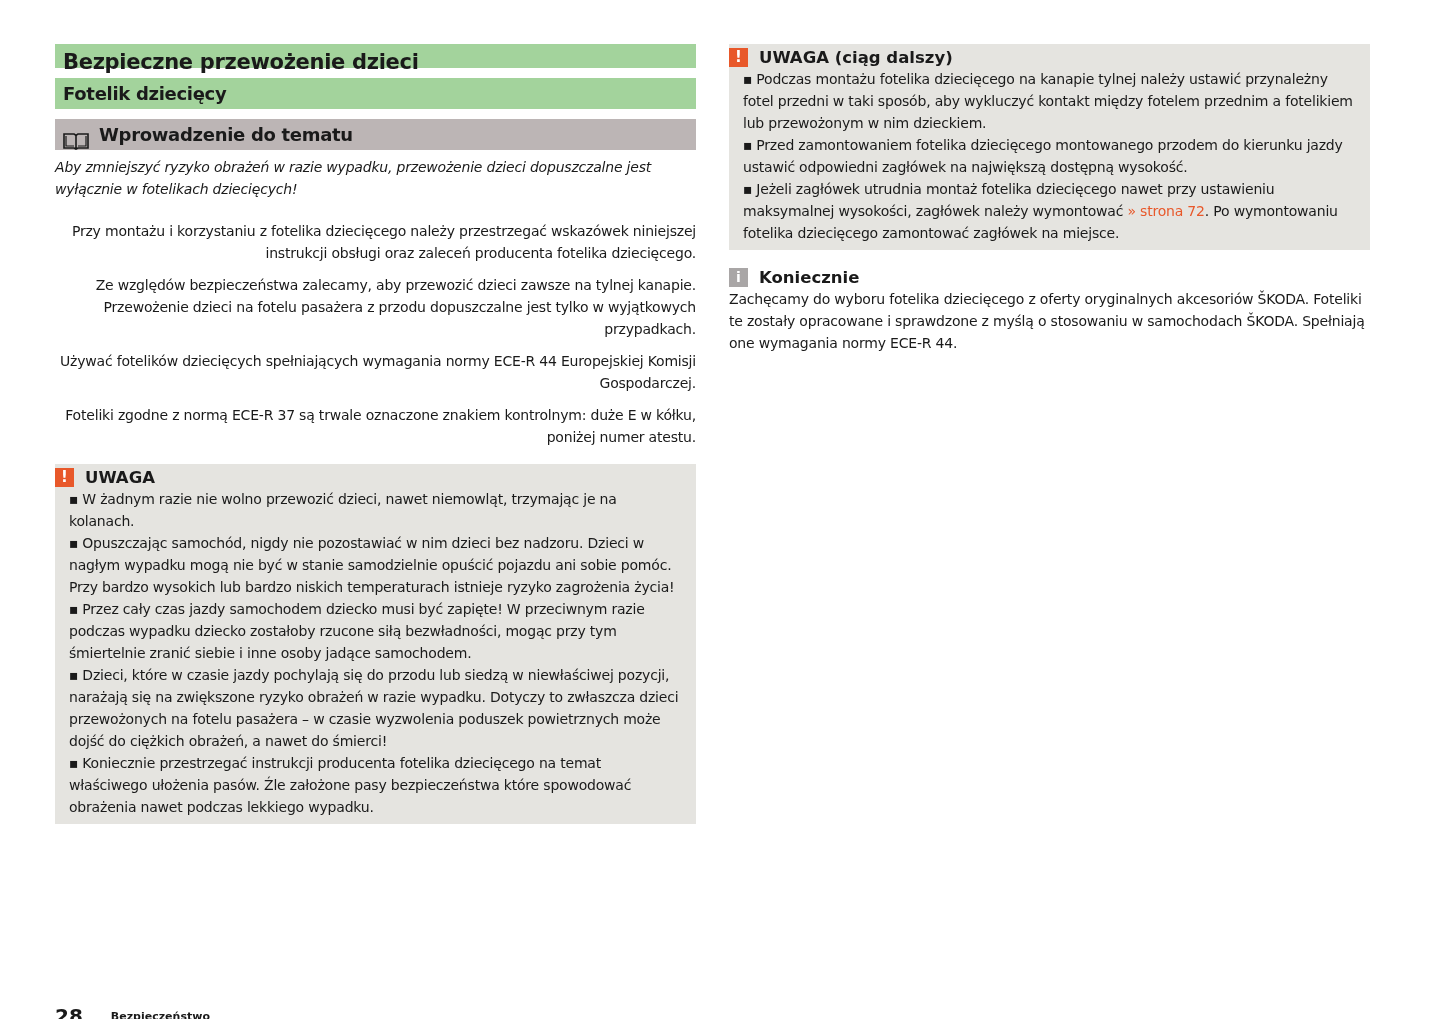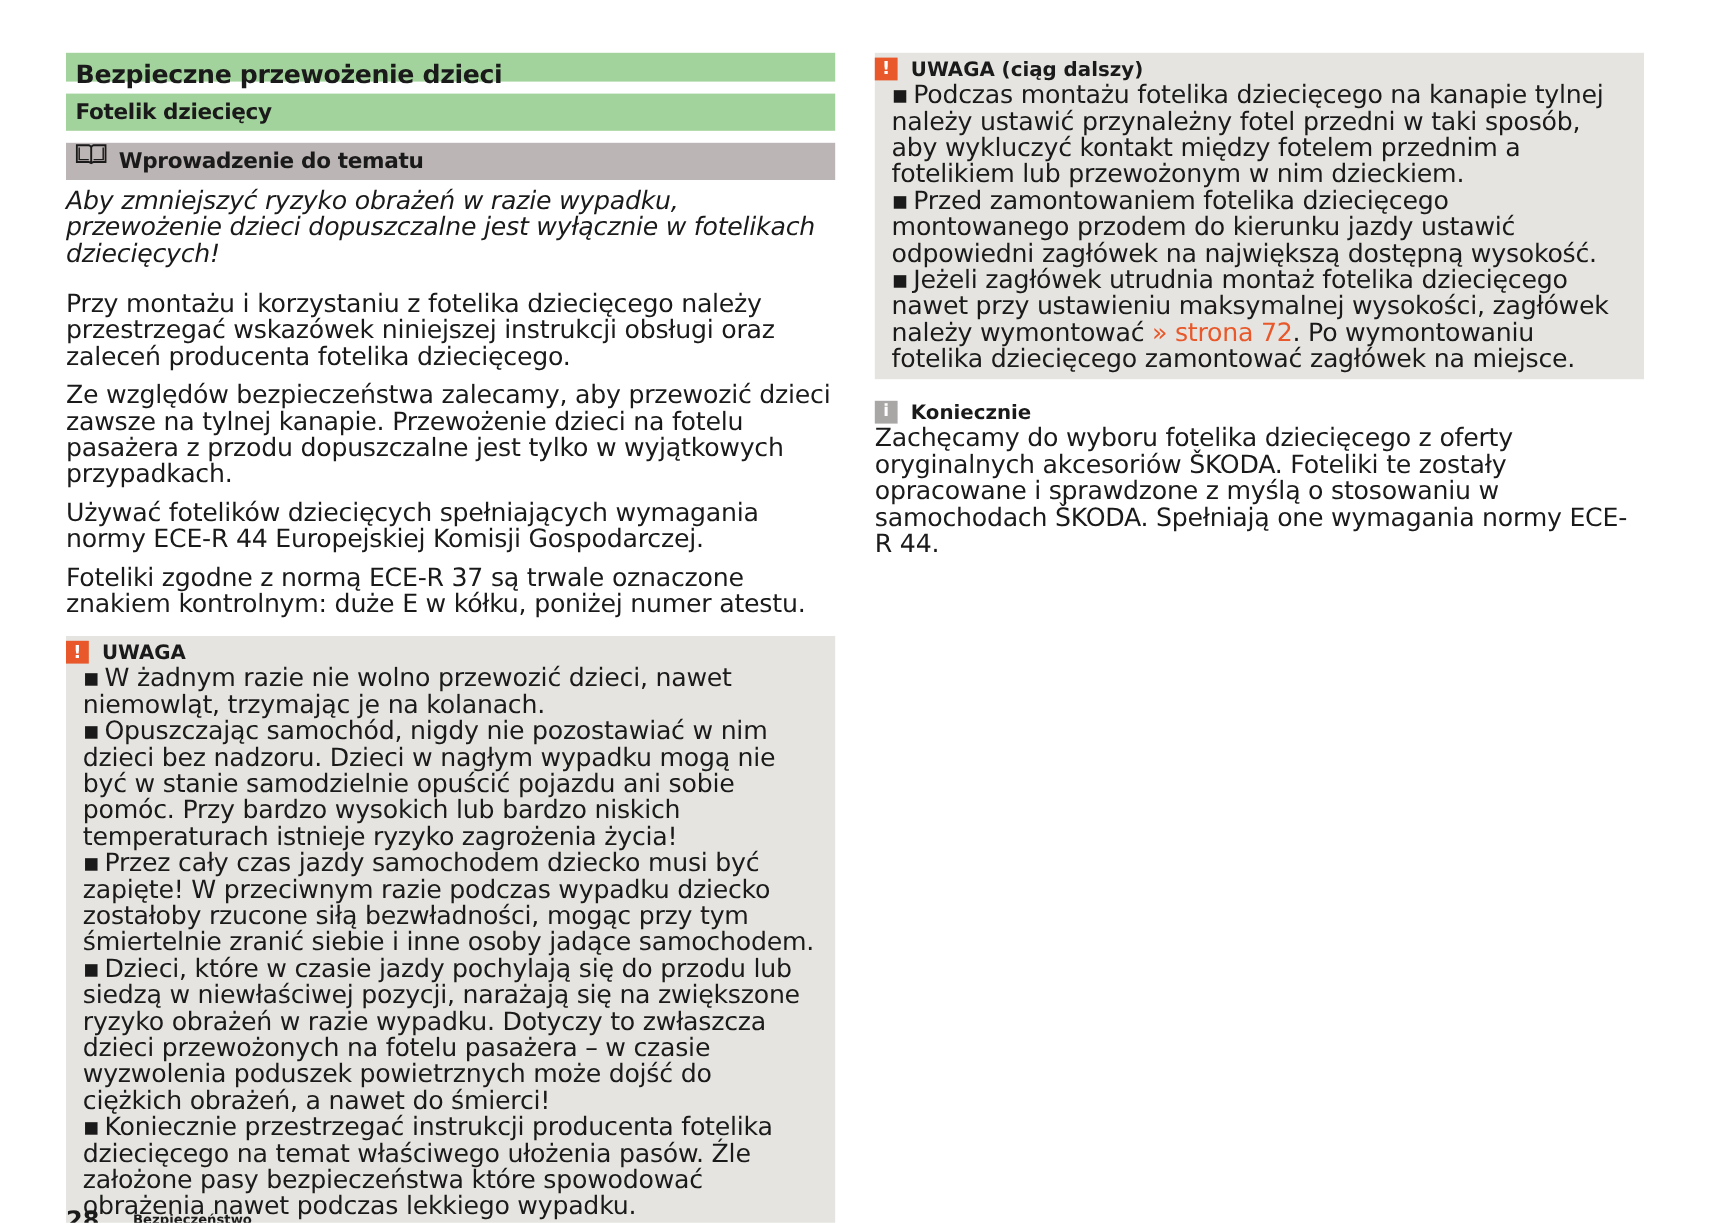--- a/index.html
+++ b/index.html
@@ -11,7 +11,7 @@
   .h2 { background:#a3d39c; height:31px; font-weight:bold; font-size:18px; line-height:31px; padding-left:8px; margin-bottom:10px; letter-spacing:-0.3px; }
   .h3 { background:#bcb5b5; height:31px; font-weight:bold; font-size:18px; line-height:31px; padding-left:8px; margin-bottom:6px; letter-spacing:-0.3px; display:flex; align-items:flex-start; }
   .h3 svg { margin-right:10px; }
-  p { margin:0; font-size:21px; line-height:22px; letter-spacing:-0.2px; }
+  p { margin:0; font-size:14px; line-height:22px; letter-spacing:-0.2px; }
   .intro { font-style:italic; margin-bottom:20px; }
   .para { margin-bottom:10px; }
   .warn { background:#e5e4e0; padding:2px 14px 6px 14px; }

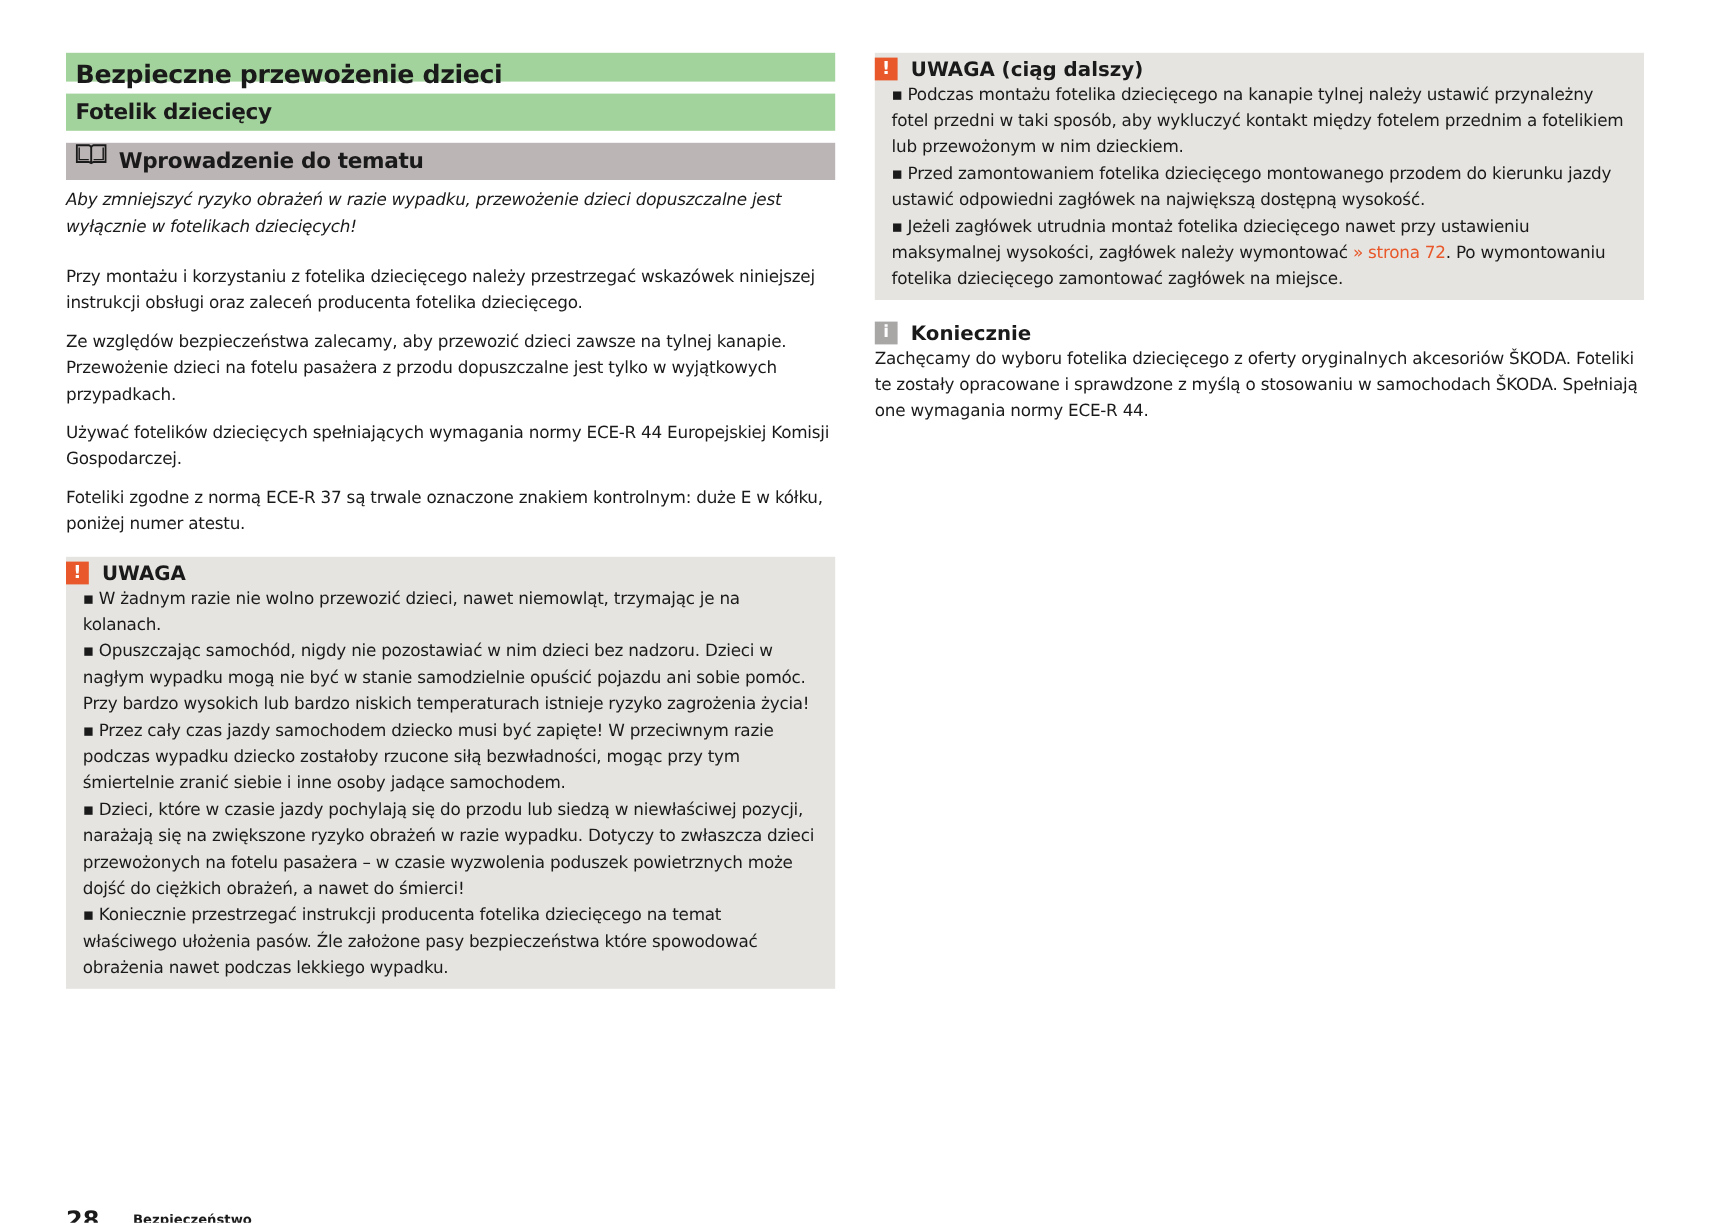--- a/index.html
+++ b/index.html
@@ -9,7 +9,7 @@
   .col-right { left:729px; }
   .h1 { background:#a3d39c; height:24px; font-weight:bold; font-size:21px; line-height:36px; padding-left:8px; margin-bottom:10px; letter-spacing:-0.3px; }
   .h2 { background:#a3d39c; height:31px; font-weight:bold; font-size:18px; line-height:31px; padding-left:8px; margin-bottom:10px; letter-spacing:-0.3px; }
-  .h3 { background:#bcb5b5; height:31px; font-weight:bold; font-size:18px; line-height:31px; padding-left:8px; margin-bottom:6px; letter-spacing:-0.3px; display:flex; align-items:flex-start; }
+  .h3 { background:#bcb5b5; height:31px; font-weight:bold; font-size:18px; line-height:31px; padding-left:8px; margin-bottom:6px; letter-spacing:-0.3px; display:flex; align-items:flex-end; }
   .h3 svg { margin-right:10px; }
   p { margin:0; font-size:14px; line-height:22px; letter-spacing:-0.2px; }
   .intro { font-style:italic; margin-bottom:20px; }

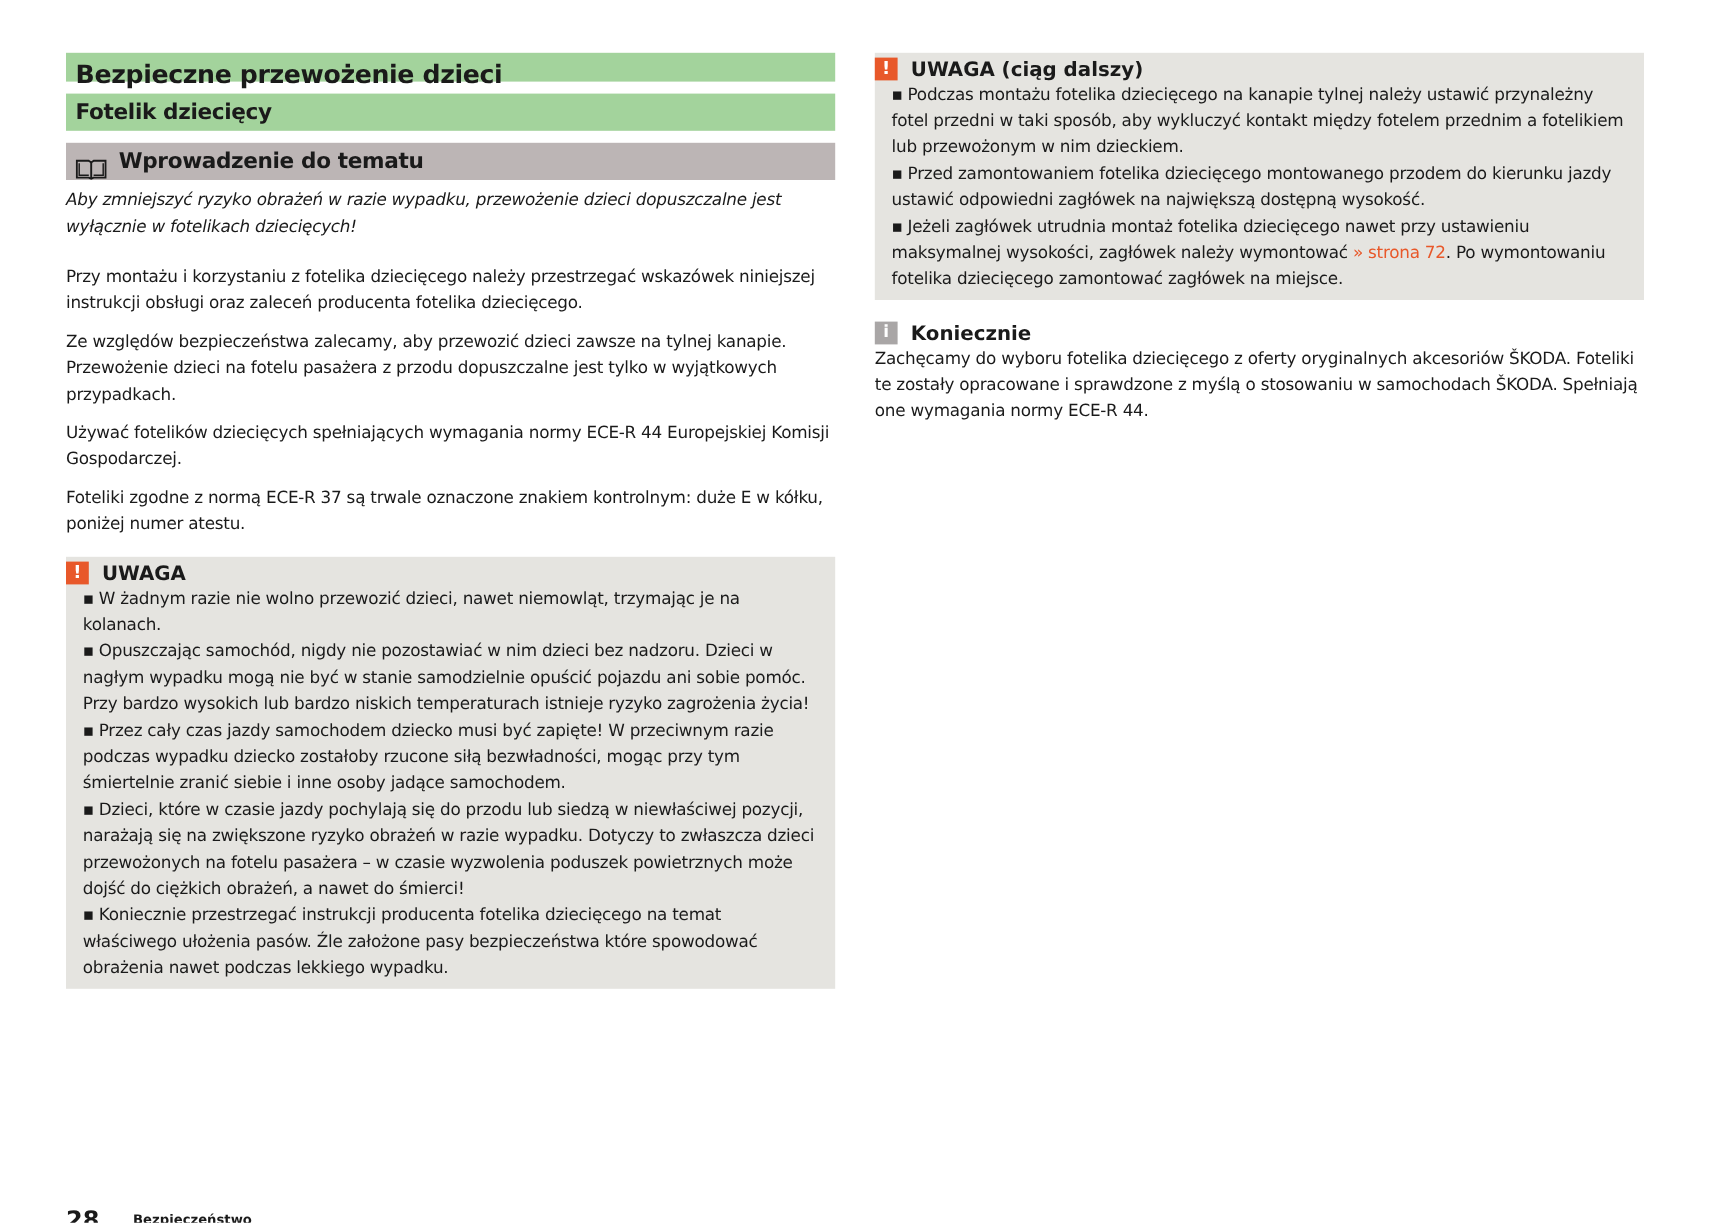--- a/index.html
+++ b/index.html
@@ -13,7 +13,7 @@
   .h3 svg { margin-right:10px; }
   p { margin:0; font-size:14px; line-height:22px; letter-spacing:-0.2px; }
   .intro { font-style:italic; margin-bottom:20px; }
-  .para { margin-bottom:10px; }
+  .para { margin-bottom:10px;text-align:right; }
   .warn { background:#e5e4e0; padding:2px 14px 6px 14px; }
   .warn-head { display:flex; align-items:center; font-weight:bold; font-size:16.5px; height:22px; margin-left:-14px; padding-left:0; }
   .warn-icon { width:19px; height:19px; background:#e8582a; color:#fff; font-weight:bold; font-size:15px; line-height:19px; text-align:center; margin-right:11px; }

